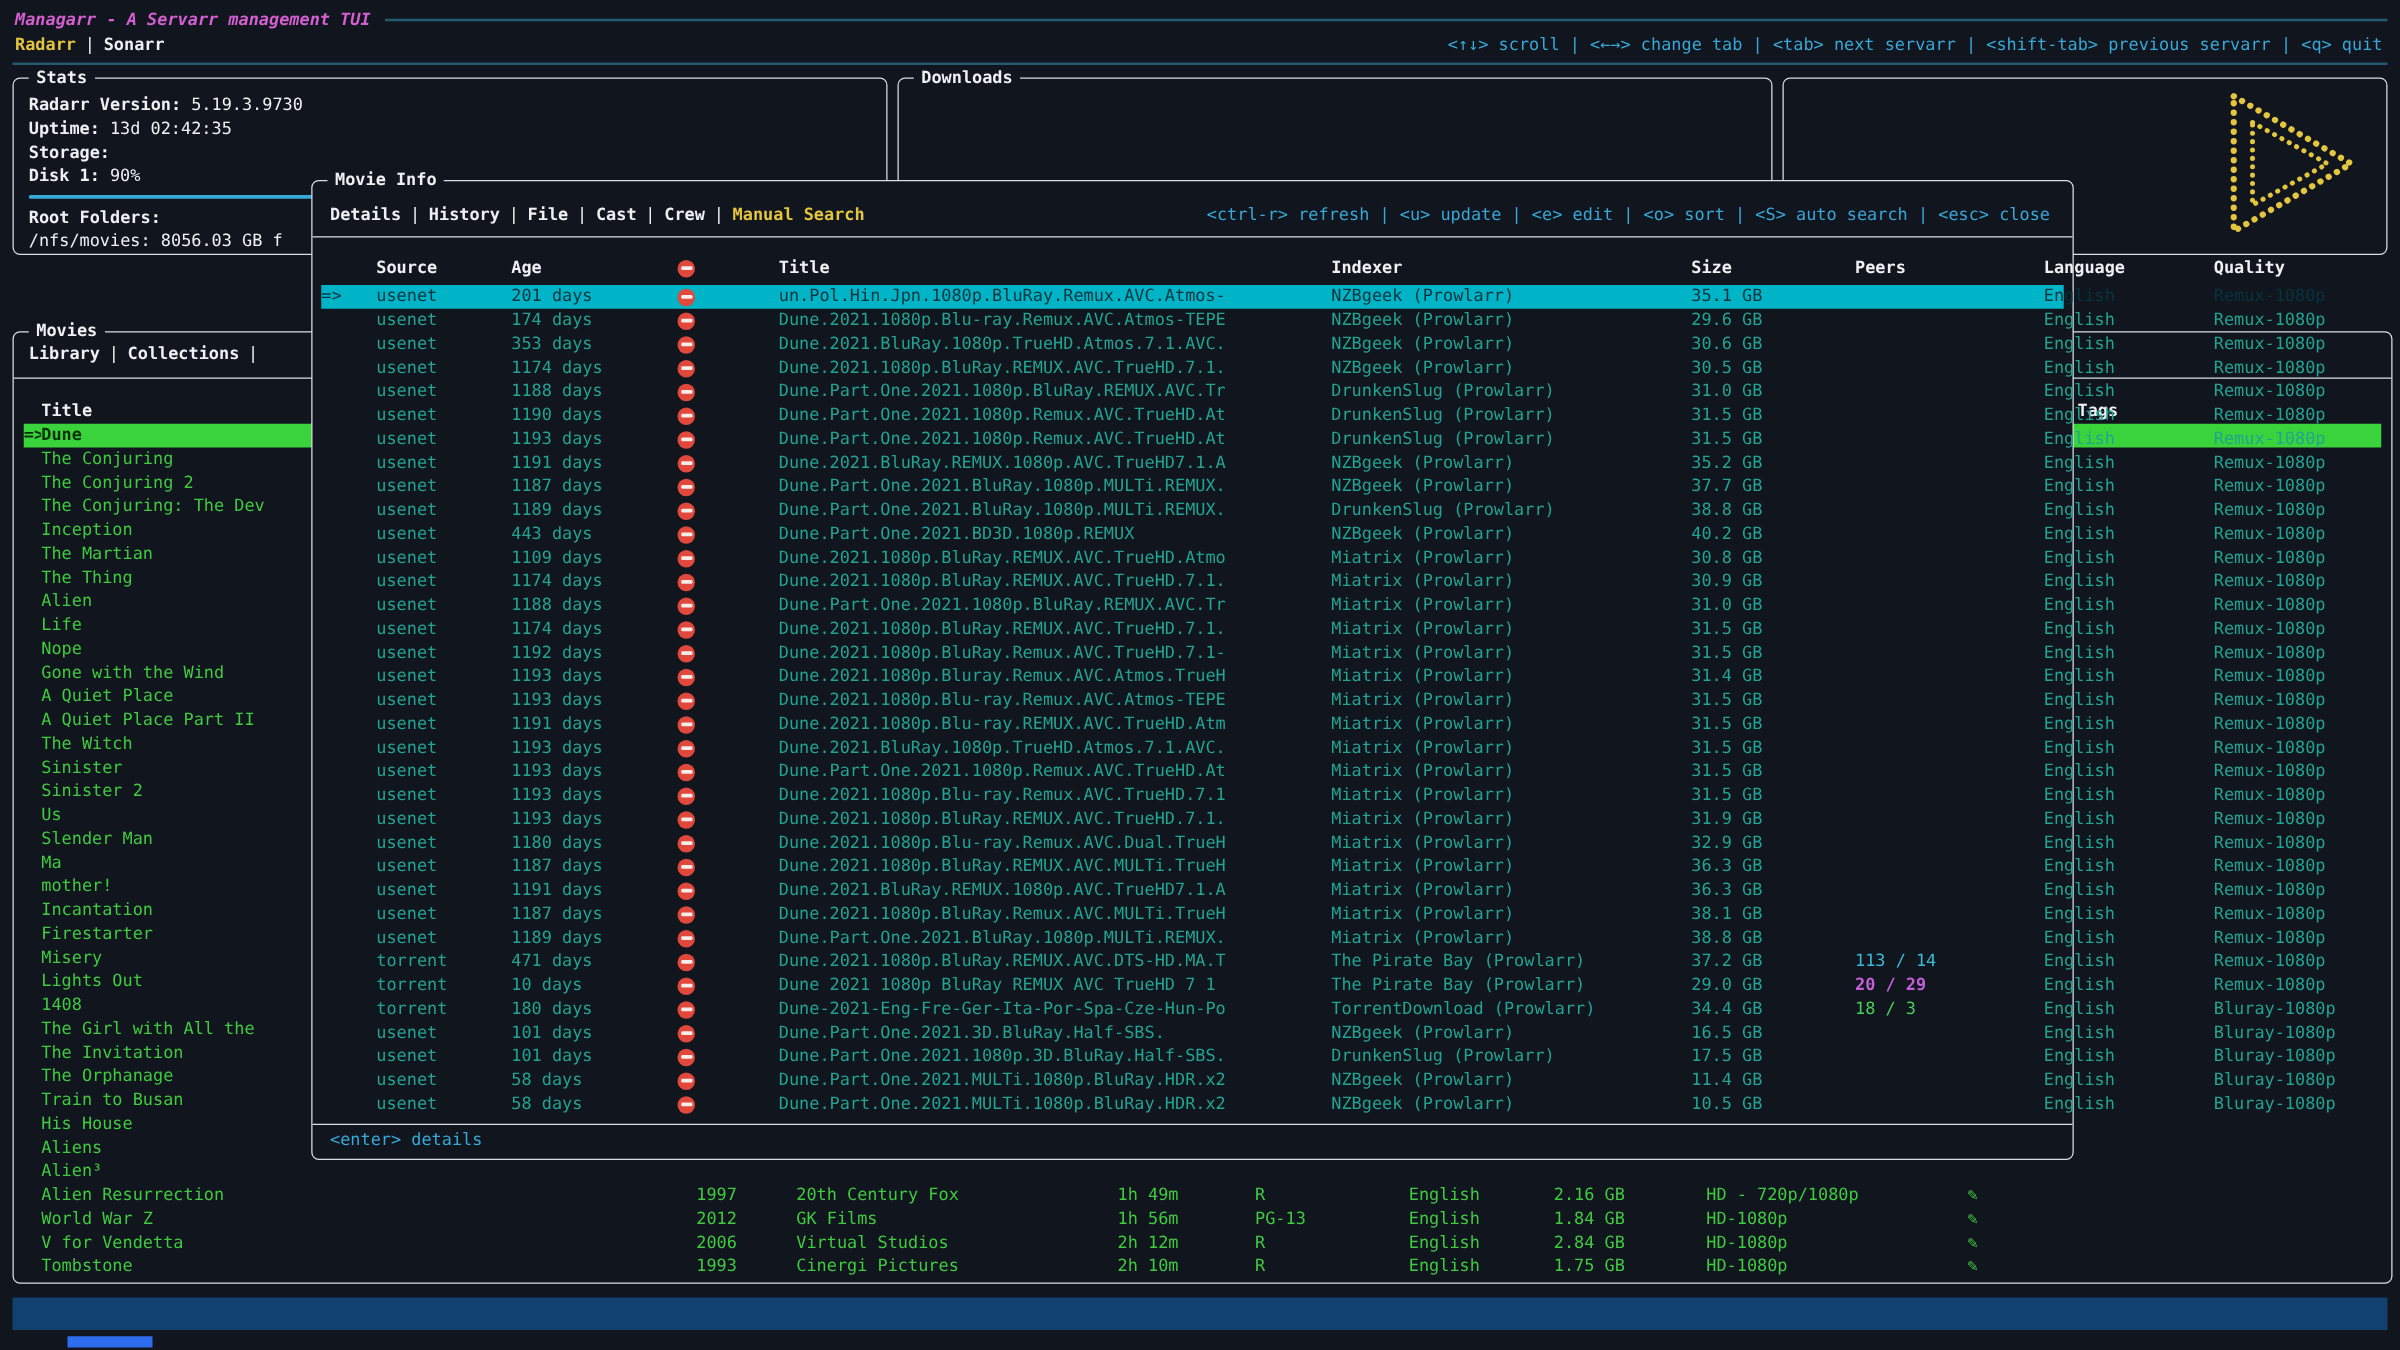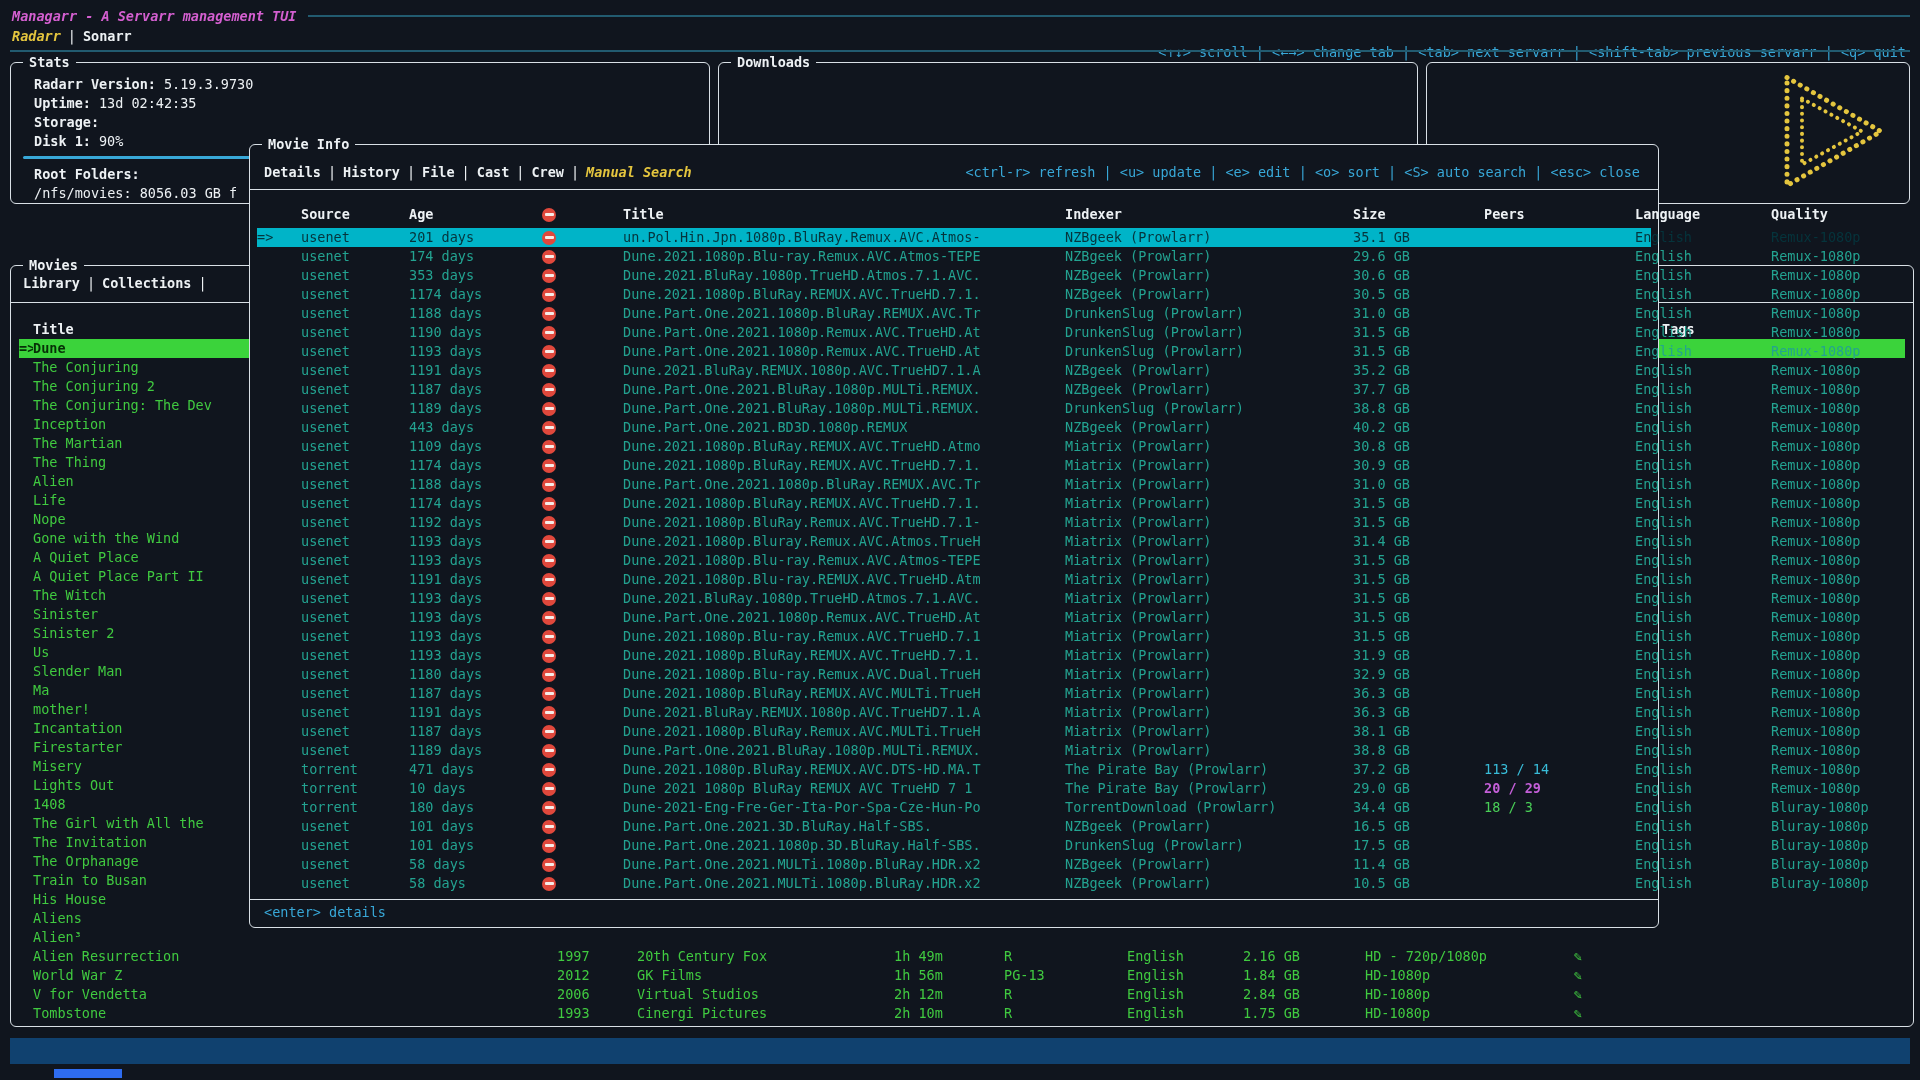--- a/index.html
+++ b/index.html
@@ -22,7 +22,7 @@
   .hdr-row2 { position:absolute; left:12px; top:27px; right:12px; height:19px; line-height:19px; }
   .servarr-tabs { position:absolute; left:0; top:0; white-space:pre; }
   .tab { font-weight:bold; color:var(--text_white,#edf1f4); cursor:default; }
-  .tab.active { color:var(--accent_yellow,#e4c53e);font-style:italic; }
+  .tab.active { color:var(--accent_yellow,#e4c53e); }
   .tab-sep { color:var(--text_white,#edf1f4); padding:0 7px; }
   .top-hints { position:absolute; right:2px; top:16px; color:var(--hint_cyan,#38a8d8); white-space:pre; }
   .hdr-rule2 { position:absolute; left:10px; right:10px; top:50px; height:2px; background:var(--rule_teal,#225b70); }

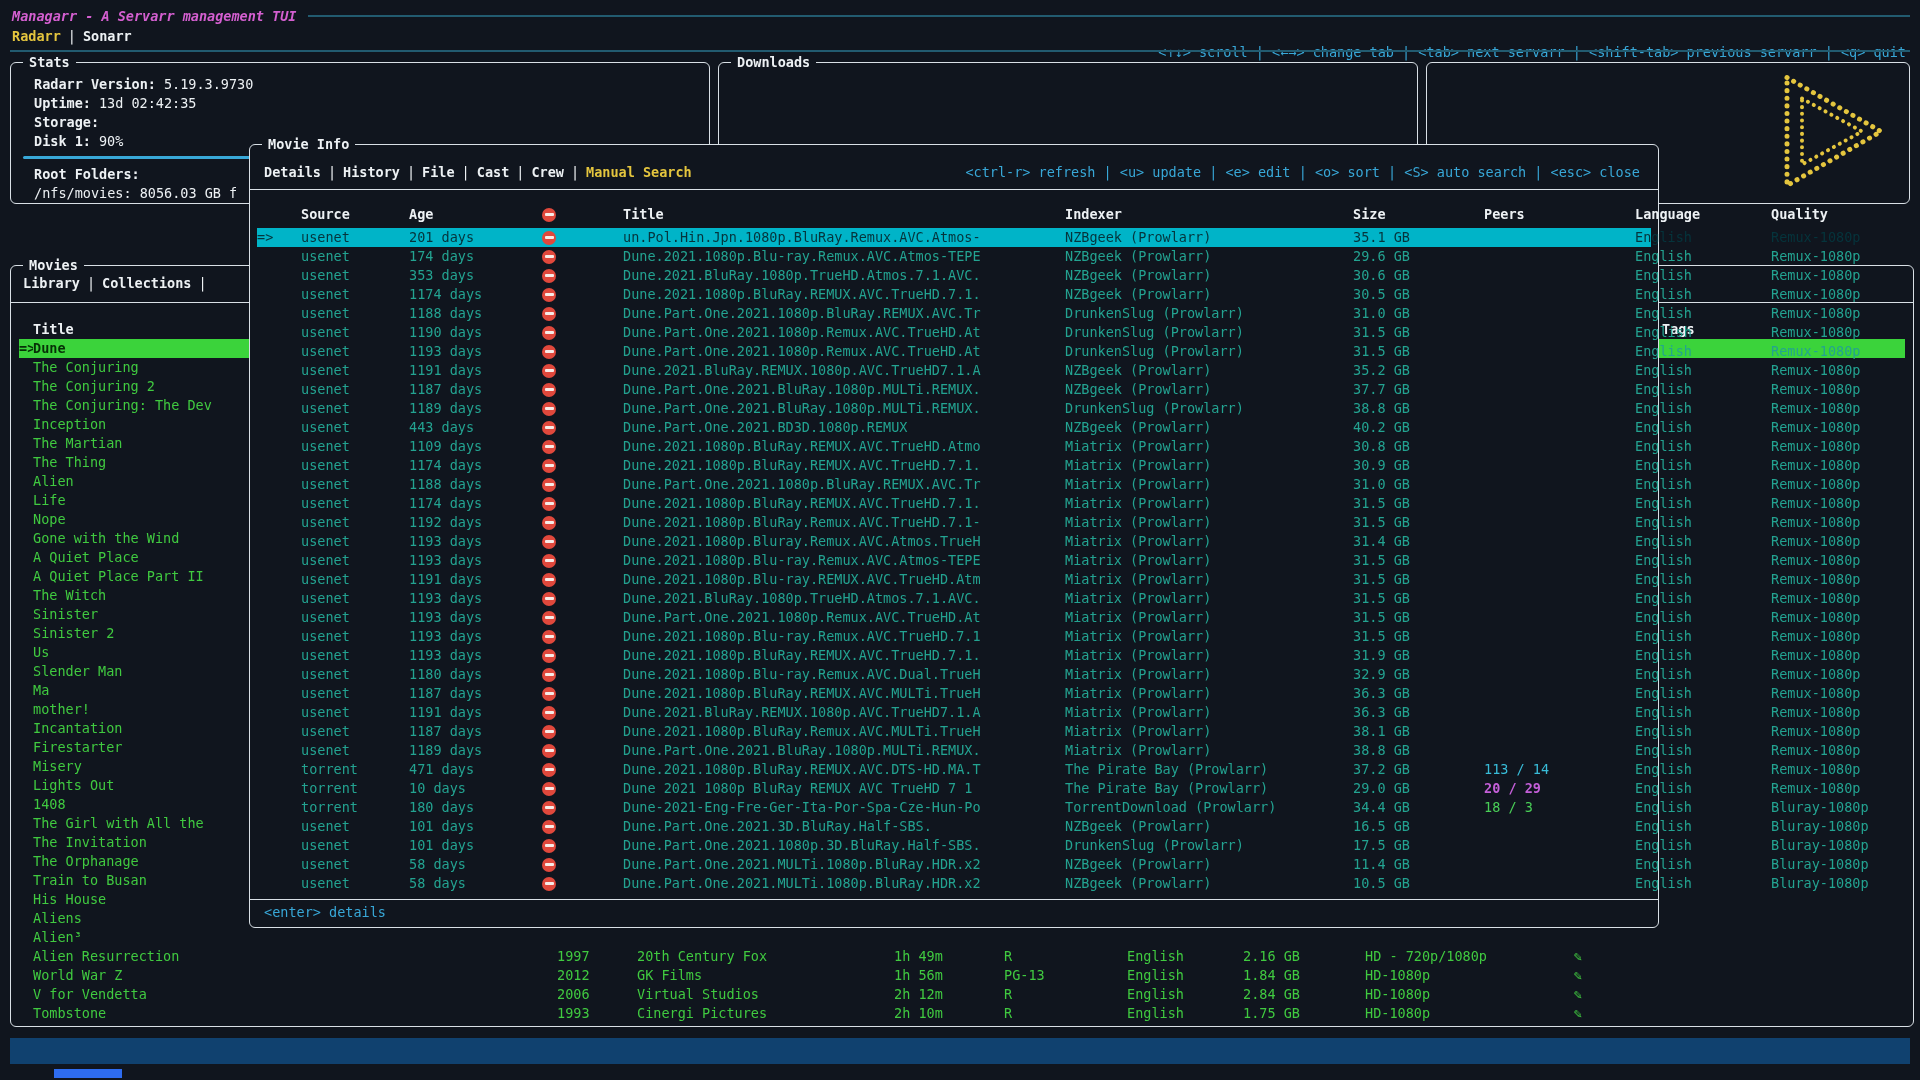--- a/index.html
+++ b/index.html
@@ -24,7 +24,7 @@
   .tab { font-weight:bold; color:var(--text_white,#edf1f4); cursor:default; }
   .tab.active { color:var(--accent_yellow,#e4c53e); }
   .tab-sep { color:var(--text_white,#edf1f4); padding:0 7px; }
-  .top-hints { position:absolute; right:2px; top:16px; color:var(--hint_cyan,#38a8d8); white-space:pre; }
+  .top-hints { position:absolute; right:2px; top:0; color:var(--hint_cyan,#38a8d8); white-space:pre; }
   .hdr-rule2 { position:absolute; left:10px; right:10px; top:50px; height:2px; background:var(--rule_teal,#225b70); }
 
   

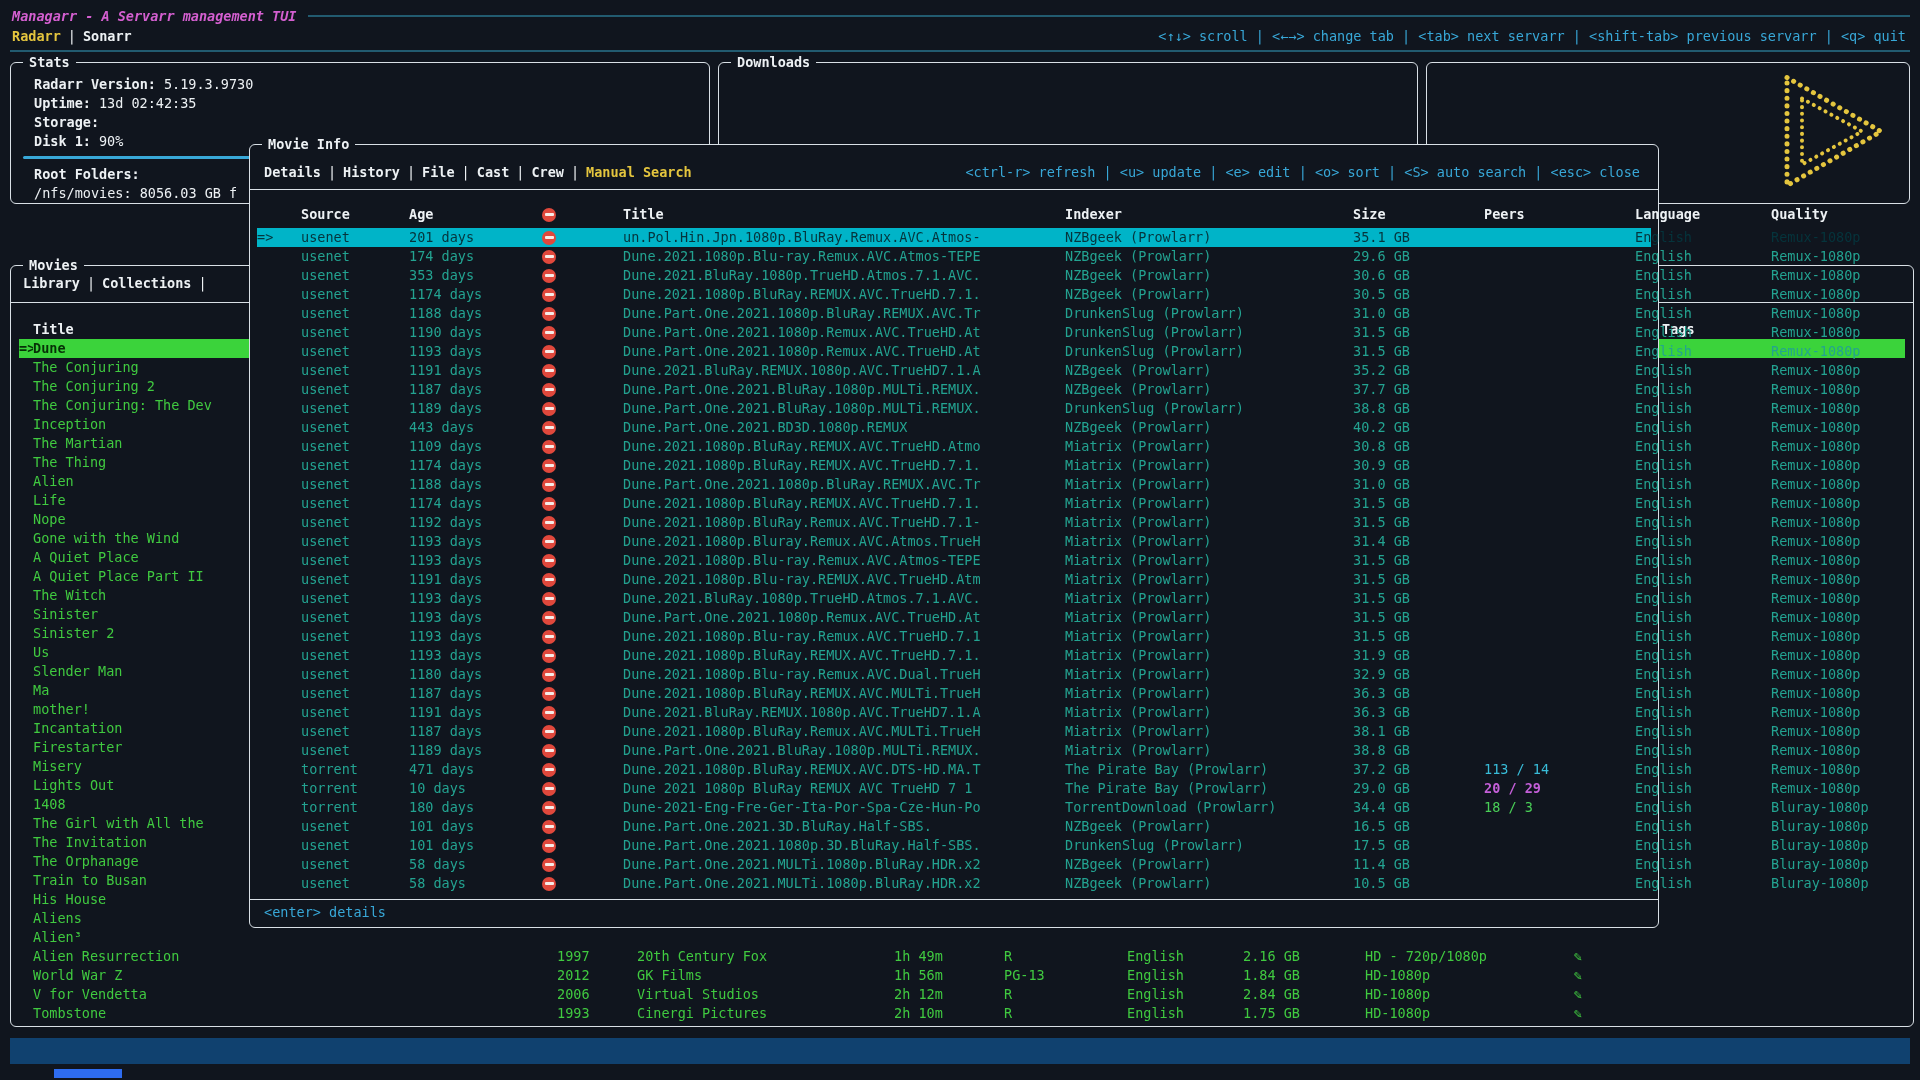--- a/index.html
+++ b/index.html
@@ -30,7 +30,7 @@
   
   .stats { left:10px; top:62px; width:700px; height:142px; }
   .stats-body { position:absolute; left:12px; top:12px; right:10px; }
-  .stat-line { height:19px; line-height:19px; white-space:pre; overflow:hidden;margin-left:11px; }
+  .stat-line { height:19px; line-height:19px; white-space:pre; overflow:hidden; }
   .stat-line .lbl { font-weight:bold; padding-right:8px; }
   .gauge { height:3px; width:418px; background:var(--hint_cyan,#38a8d8); margin:5px 0 6px 0; border-radius:2px; }
 

